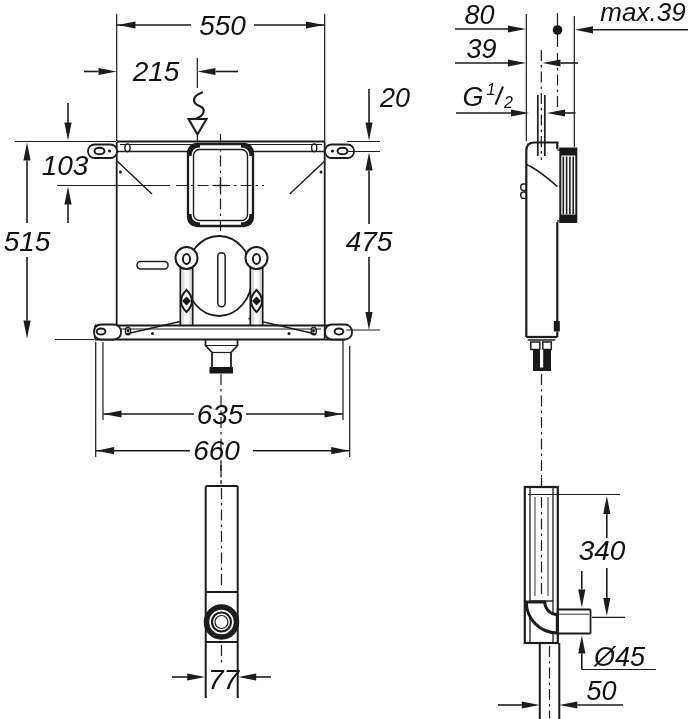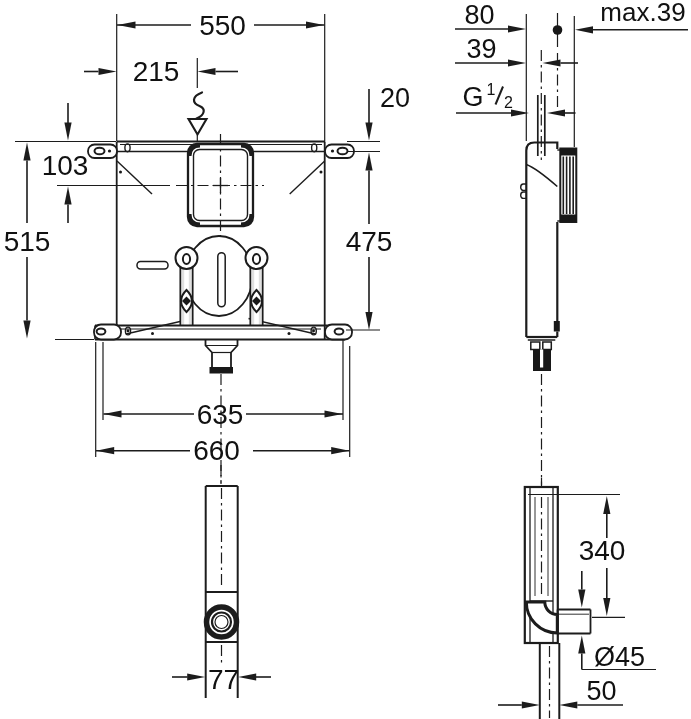--- a/index.html
+++ b/index.html
@@ -3,7 +3,7 @@
 <meta charset="utf-8">
 <style>
   html,body{margin:0;padding:0;background:#fff;}
-  .stage{position:relative;width:691px;height:719px;background:#ffffff;overflow:hidden;}
+  .stage{position:relative;width:691px;height:719px;background:#ffffff;overflow:hidden;font-style:italic;}
   svg{display:block;}
   svg text{font-family:"Liberation Sans","DejaVu Sans",sans-serif;fill:#111;text-anchor:middle;}
   .d28{font-size:28px;} .d27{font-size:27px;} .d26{font-size:26px;} .d16{font-size:16px;}

